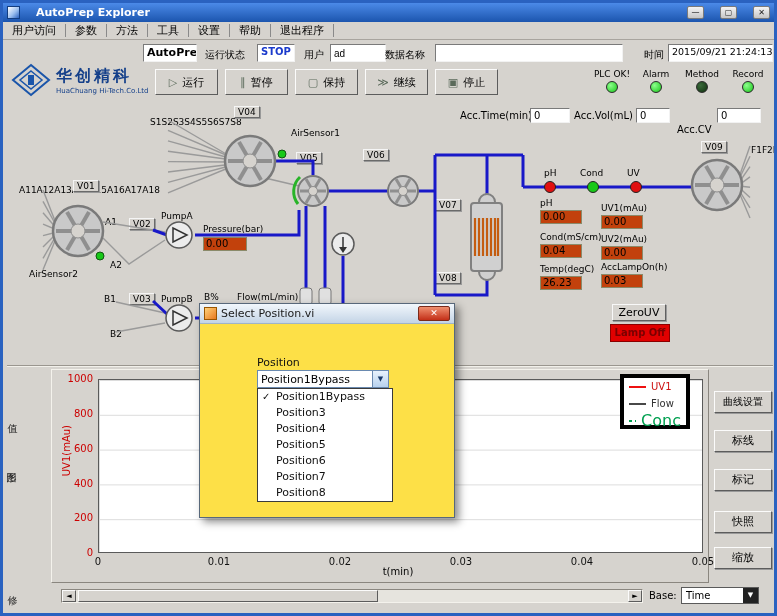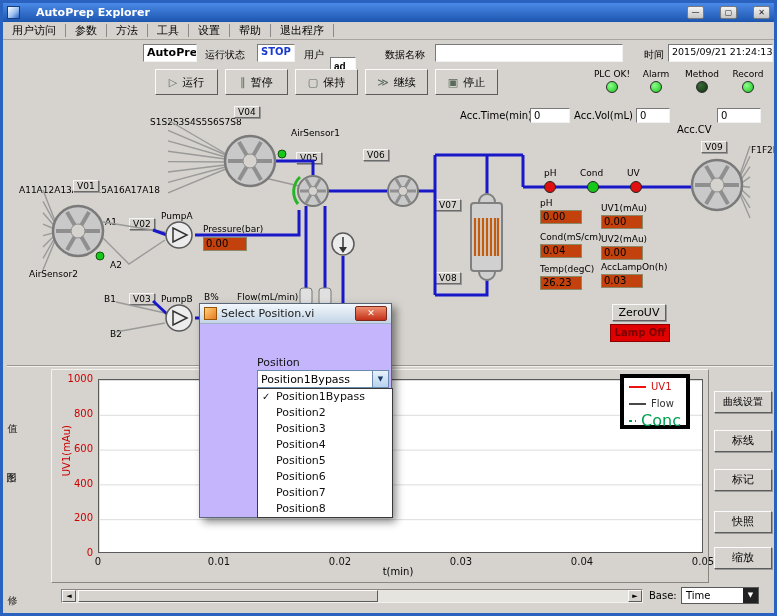--- a/index.html
+++ b/index.html
@@ -65,7 +65,7 @@
   <div class="lbl10" style="left:202px;top:45px">运行状态</div>
   <div class="inset abs" style="left:254px;top:41px;width:38px;height:18px;color:#1a3acc;font-weight:bold;text-align:center">STOP</div>
   <div class="lbl10" style="left:301px;top:45px">用户</div>
-  <input class="inset abs" style="left: 327px; top: 54px; width: 26px; height: 18px; font-weight: bold;" value="ad">
+  <input class="inset abs" style="left: 327px; top: 41px; width: 56px; height: 18px;" value="ad">
   <div class="lbl10" style="left:382px;top:45px">数据名称</div>
   <input class="inset abs" style="left: 432px; top: 41px; width: 188px; height: 18px;" value="">
   <div class="lbl10" style="left:641px;top:45px">时间</div>

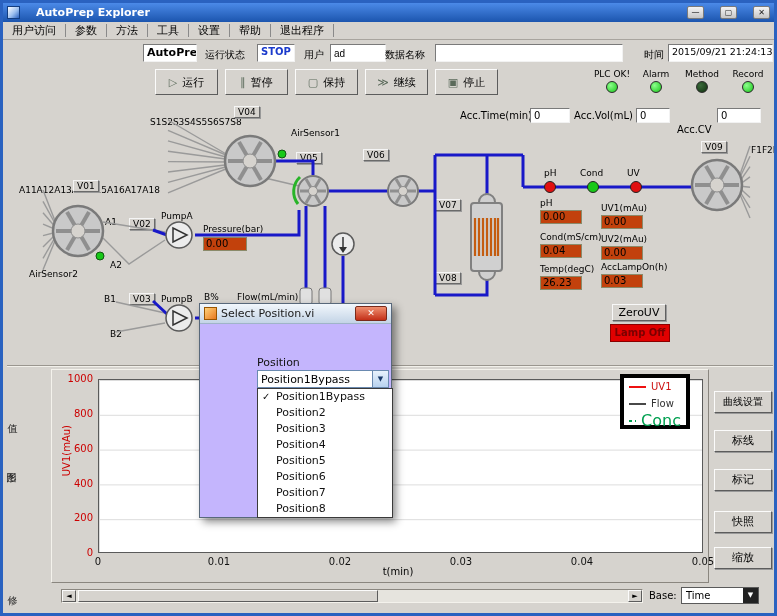--- a/index.html
+++ b/index.html
@@ -71,6 +71,19 @@
   <div class="lbl10" style="left:641px;top:45px">时间</div>
   <div class="inset abs" style="left:665px;top:41px;width:105px;height:18px;font-size:9.5px">2015/09/21 21:24:13</div>
 
+  <div class="abs" style="left:8px;top:60px;display:flex;align-items:center;gap:5px">
+    <svg width="40" height="34" viewBox="0 0 40 34">
+      <g stroke="#1a55aa" fill="none" stroke-width="2">
+        <path d="M20 2 L38 17 L20 32 L2 17 Z"></path>
+        <path d="M20 8 L31 17 L20 26 L9 17 Z" stroke-width="1.5"></path>
+      </g>
+      <rect x="17" y="12" width="6" height="10" fill="#1a55aa"></rect>
+    </svg>
+    <div>
+      <div style="font-size:16px;font-weight:bold;color:#15408a;letter-spacing:3px">华创精科</div>
+      <div style="font-size:7px;color:#15408a">HuaChuang Hi-Tech.Co.Ltd</div>
+    </div>
+  </div>
 
   <div class="runbtn" style="left:152px">
     <span class="ic">▷</span>

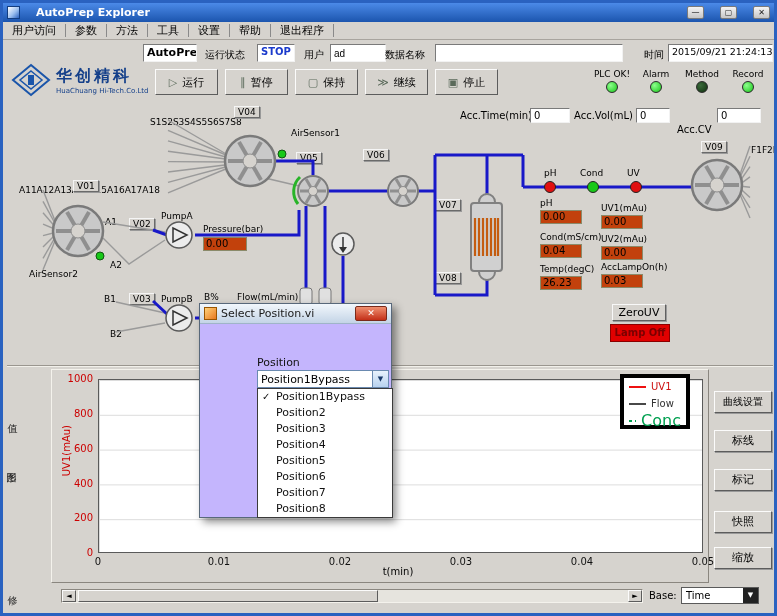--- a/index.html
+++ b/index.html
@@ -29,7 +29,7 @@
 .legend-row{display:flex;align-items:center;gap:5px;height:17px;padding:0 5px}
 .sw{width:17px;height:2px}
 .chartbtn{position:absolute;left:711px;width:58px;height:22px;background:#d6d3ce;border:1px solid;border-color:#fbfbfb #5c5c5c #5c5c5c #fbfbfb;font-size:11px;text-align:center;line-height:20px;cursor:pointer;box-shadow:1px 1px 0 #999}
-.dlg{position:absolute;left:196px;top:300px;width:193px;height:215px;background:#c4b5fd;border:1px solid #58687a;box-shadow:4px 4px 8px rgba(0,0,0,.45);z-index:50}
+.dlg{position:absolute;left:196px;top:300px;width:256px;height:215px;background:#fde047;border:1px solid #58687a;box-shadow:4px 4px 8px rgba(0,0,0,.45);z-index:50}
 .dlg-title{height:20px;background:linear-gradient(#f2f7fc,#c3d4e6);border-bottom:1px solid #9fb4c8;display:flex;align-items:center;padding:0 4px;gap:4px}
 .dlg-title .t{font-size:11px;color:#1a1a1a;flex:1}
 .dlg-close{width:32px;height:15px;background:linear-gradient(#f09070,#c32f18);border:1px solid #7a2a1a;border-radius:2px;color:#fff;font-size:9px;line-height:13px;text-align:center;cursor:pointer}

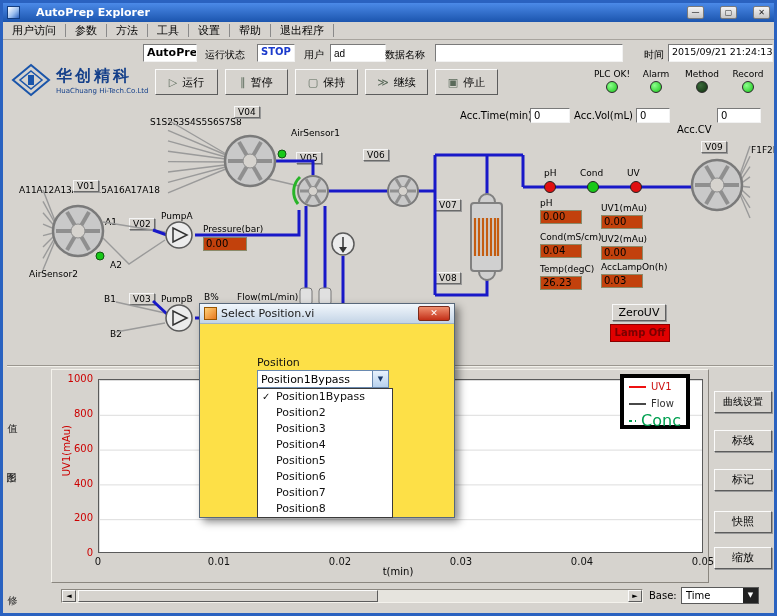--- a/index.html
+++ b/index.html
@@ -421,7 +421,6 @@
         <span class="chk">✓</span>
         <span>Position1Bypass</span>
       </div>
-      <div class="dd-item"><span>Position2</span></div>
       <div class="dd-item"><span>Position3</span></div>
       <div class="dd-item"><span>Position4</span></div>
       <div class="dd-item"><span>Position5</span></div>

